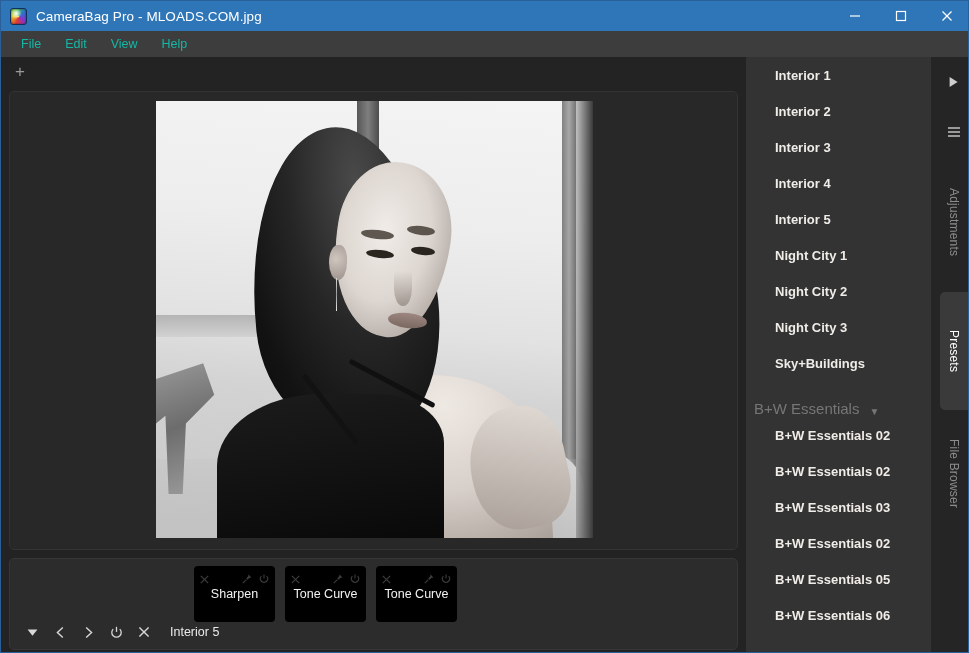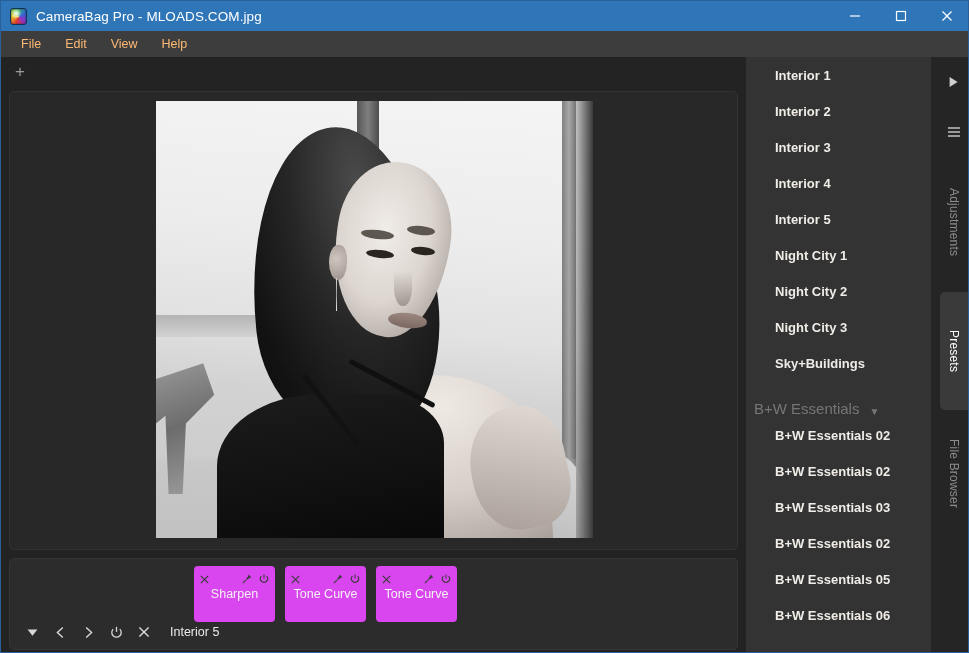--- a/index.html
+++ b/index.html
@@ -51,7 +51,7 @@
     display: flex; align-items: center; padding-left: 8px;
   }
   .menuitem {
-    color: #fdba74; font-size: 12.5px; padding: 4px 12px;
+    color: #14b8a6; font-size: 12.5px; padding: 4px 12px;
     white-space: nowrap;
   }
 

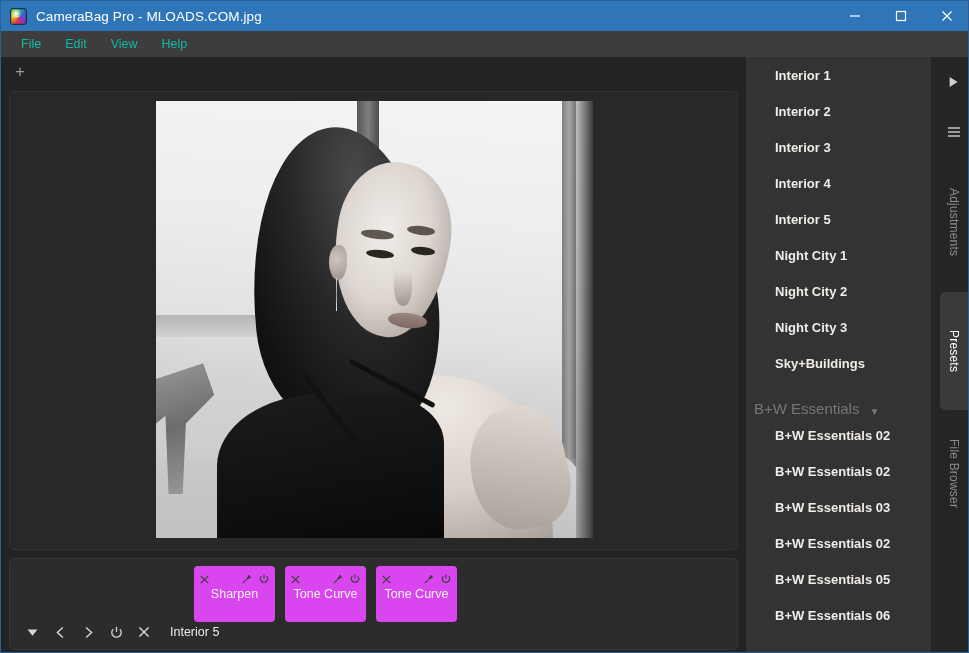--- a/index.html
+++ b/index.html
@@ -210,7 +210,7 @@
   }
   .tile {
     width: 81px; height: 56px;
-    background: #d946ef;
+    background: #000000;
     border-radius: 4px;
     position: relative;
   }

